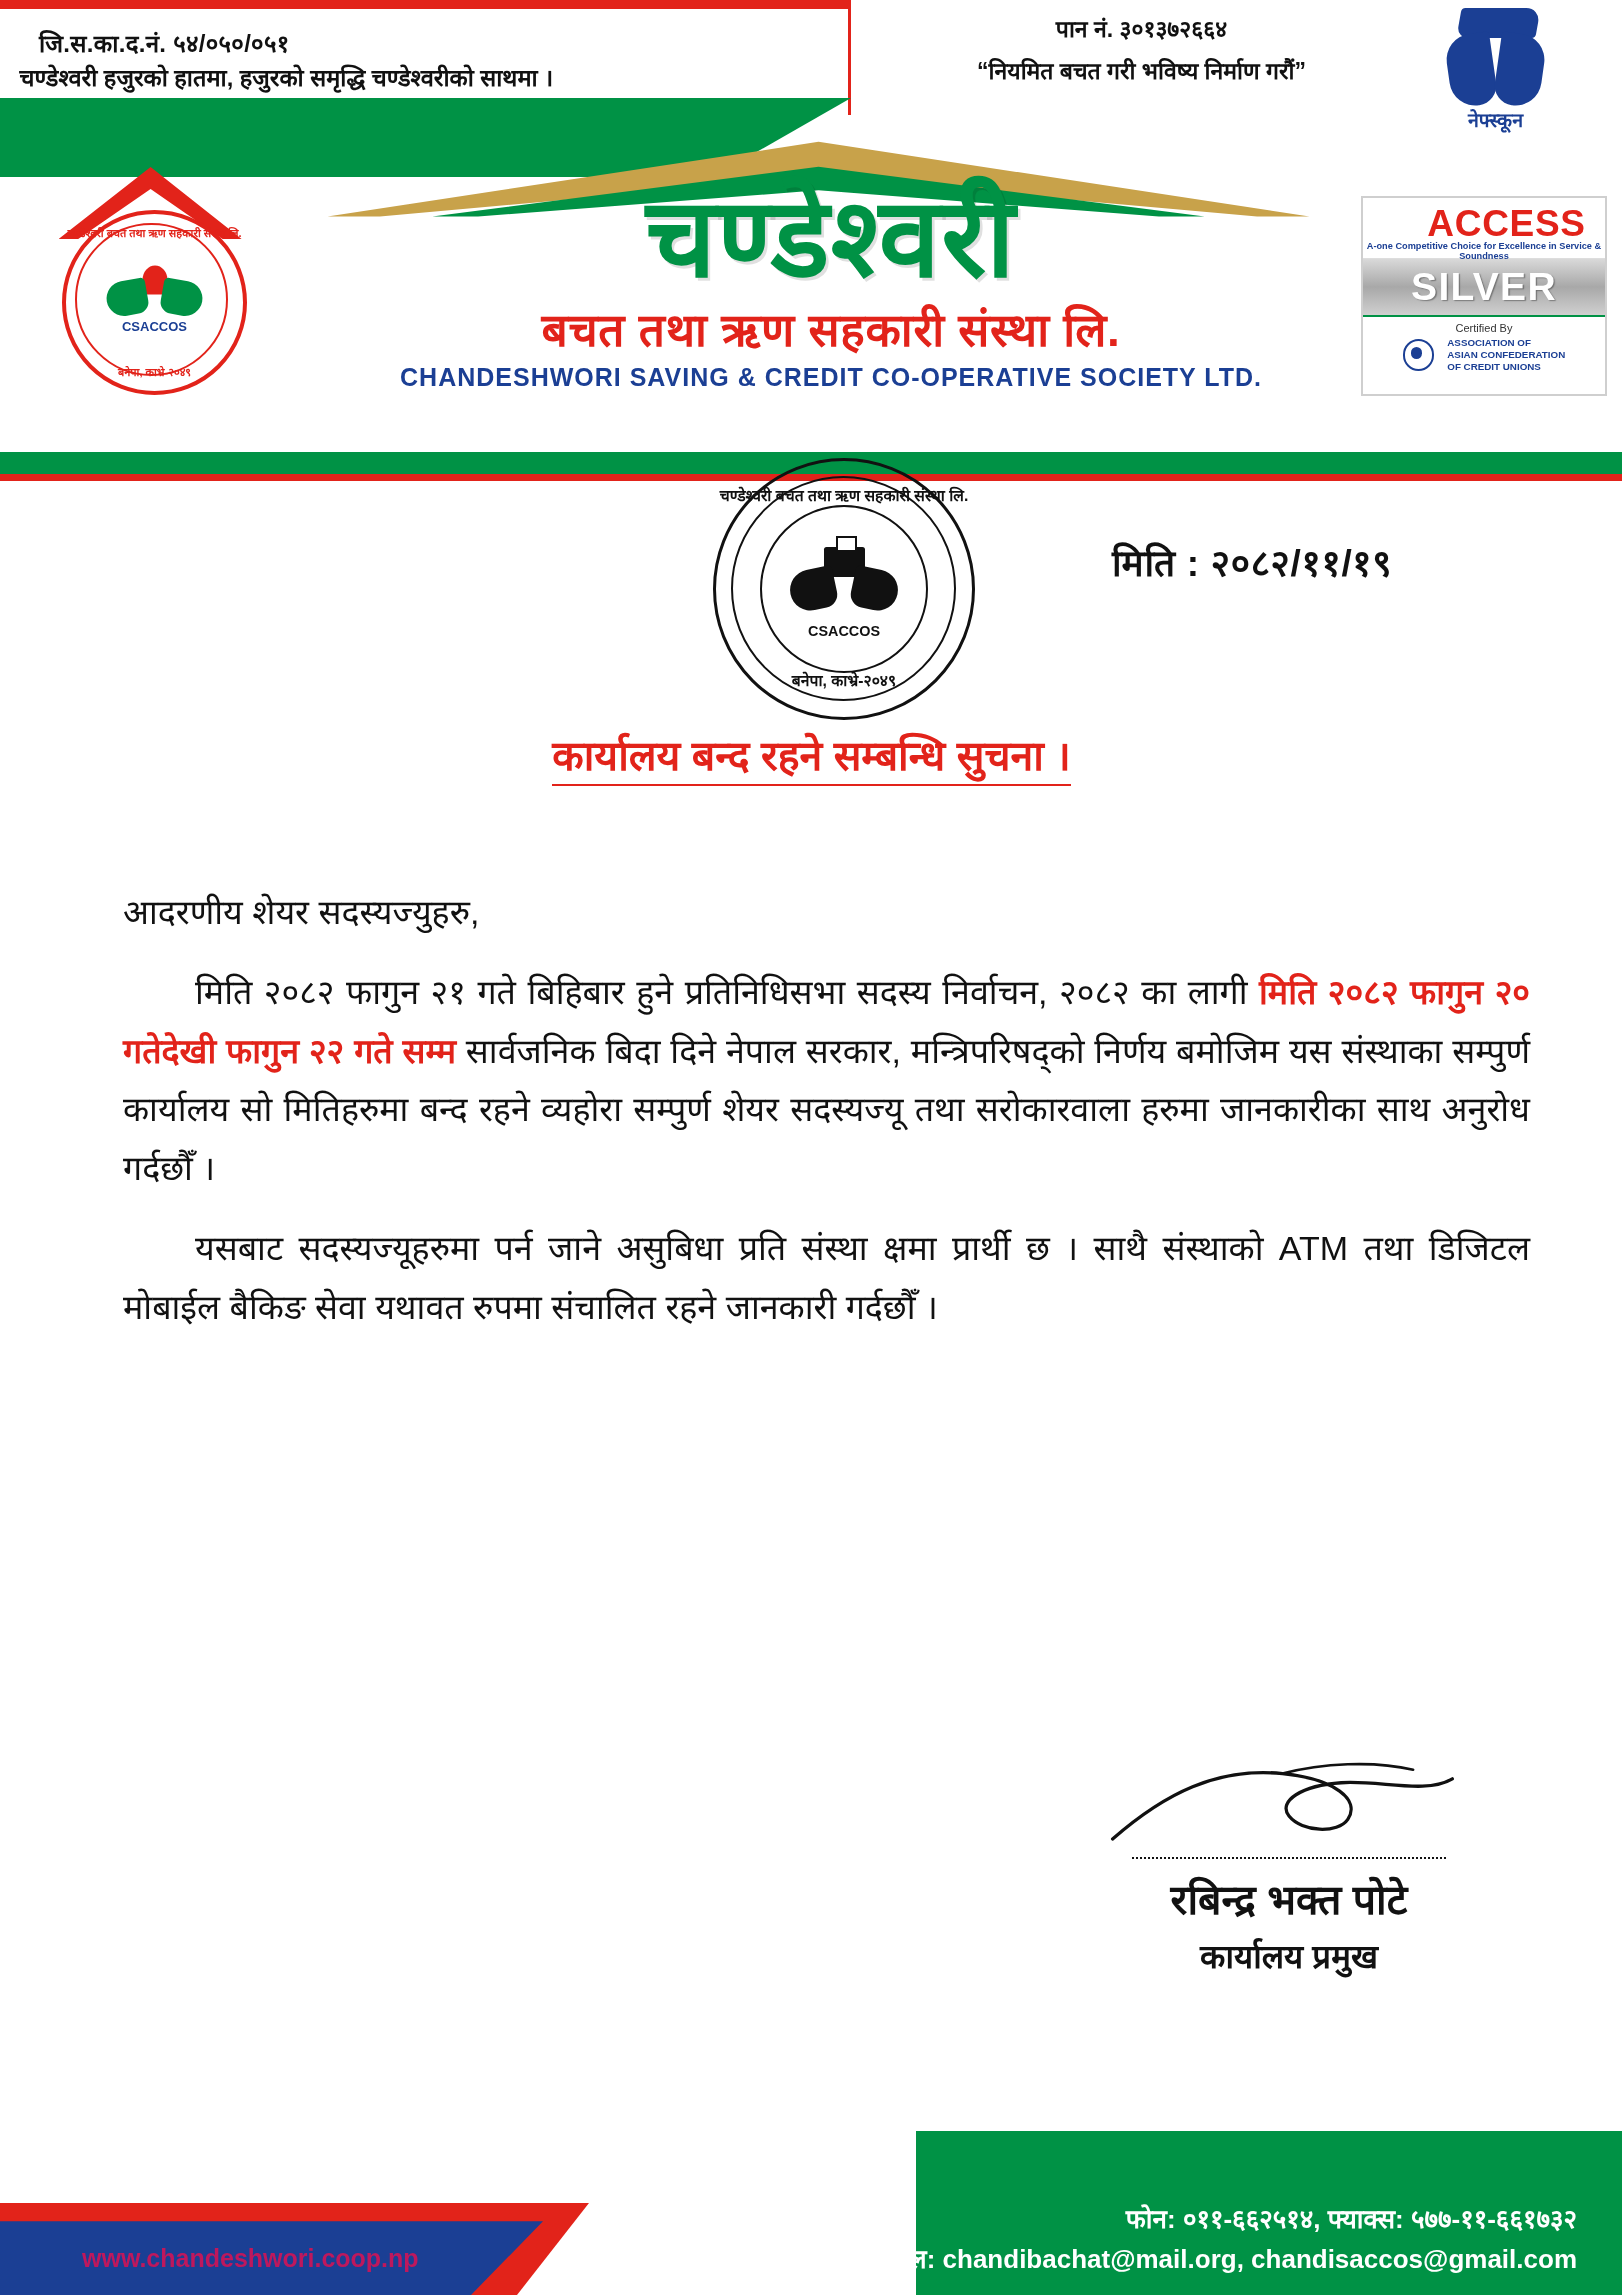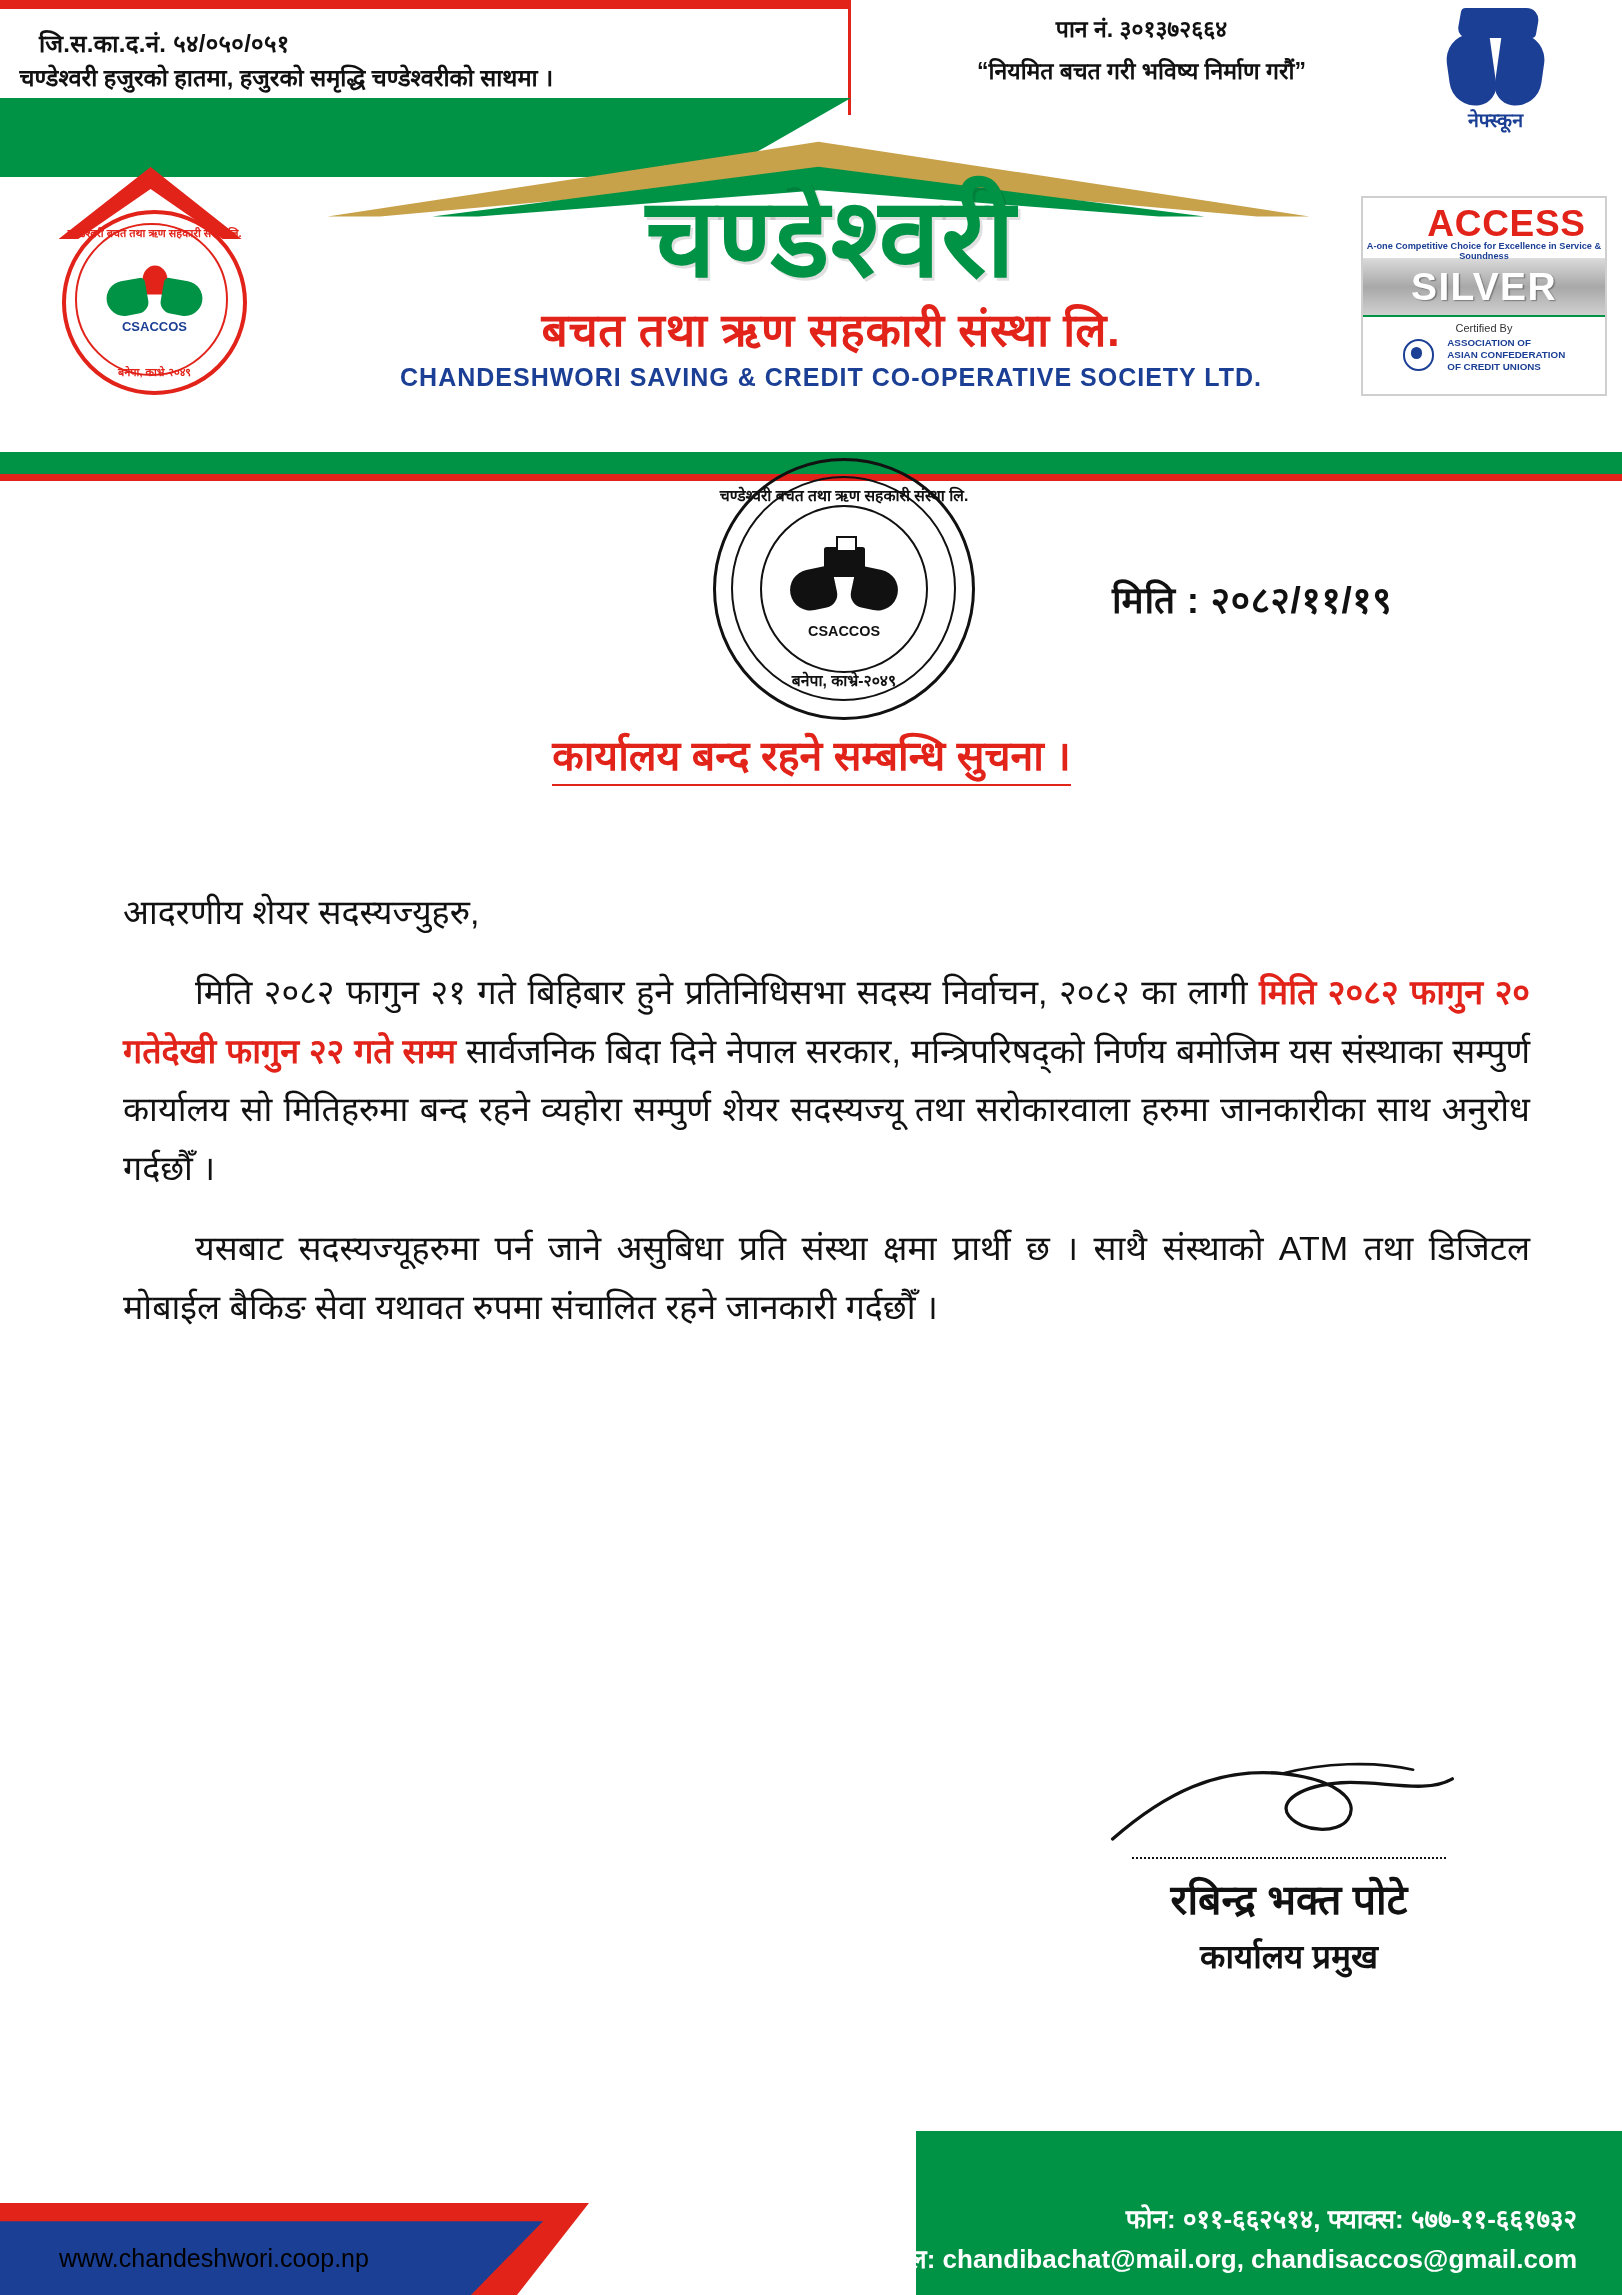--- a/index.html
+++ b/index.html
@@ -484,7 +484,7 @@
   .doc-date {
     position: absolute;
     left: 1112px;
-    top: 573px;
+    top: 536px;
     font-size: 37px;
     font-weight: bold;
     color: #111111;

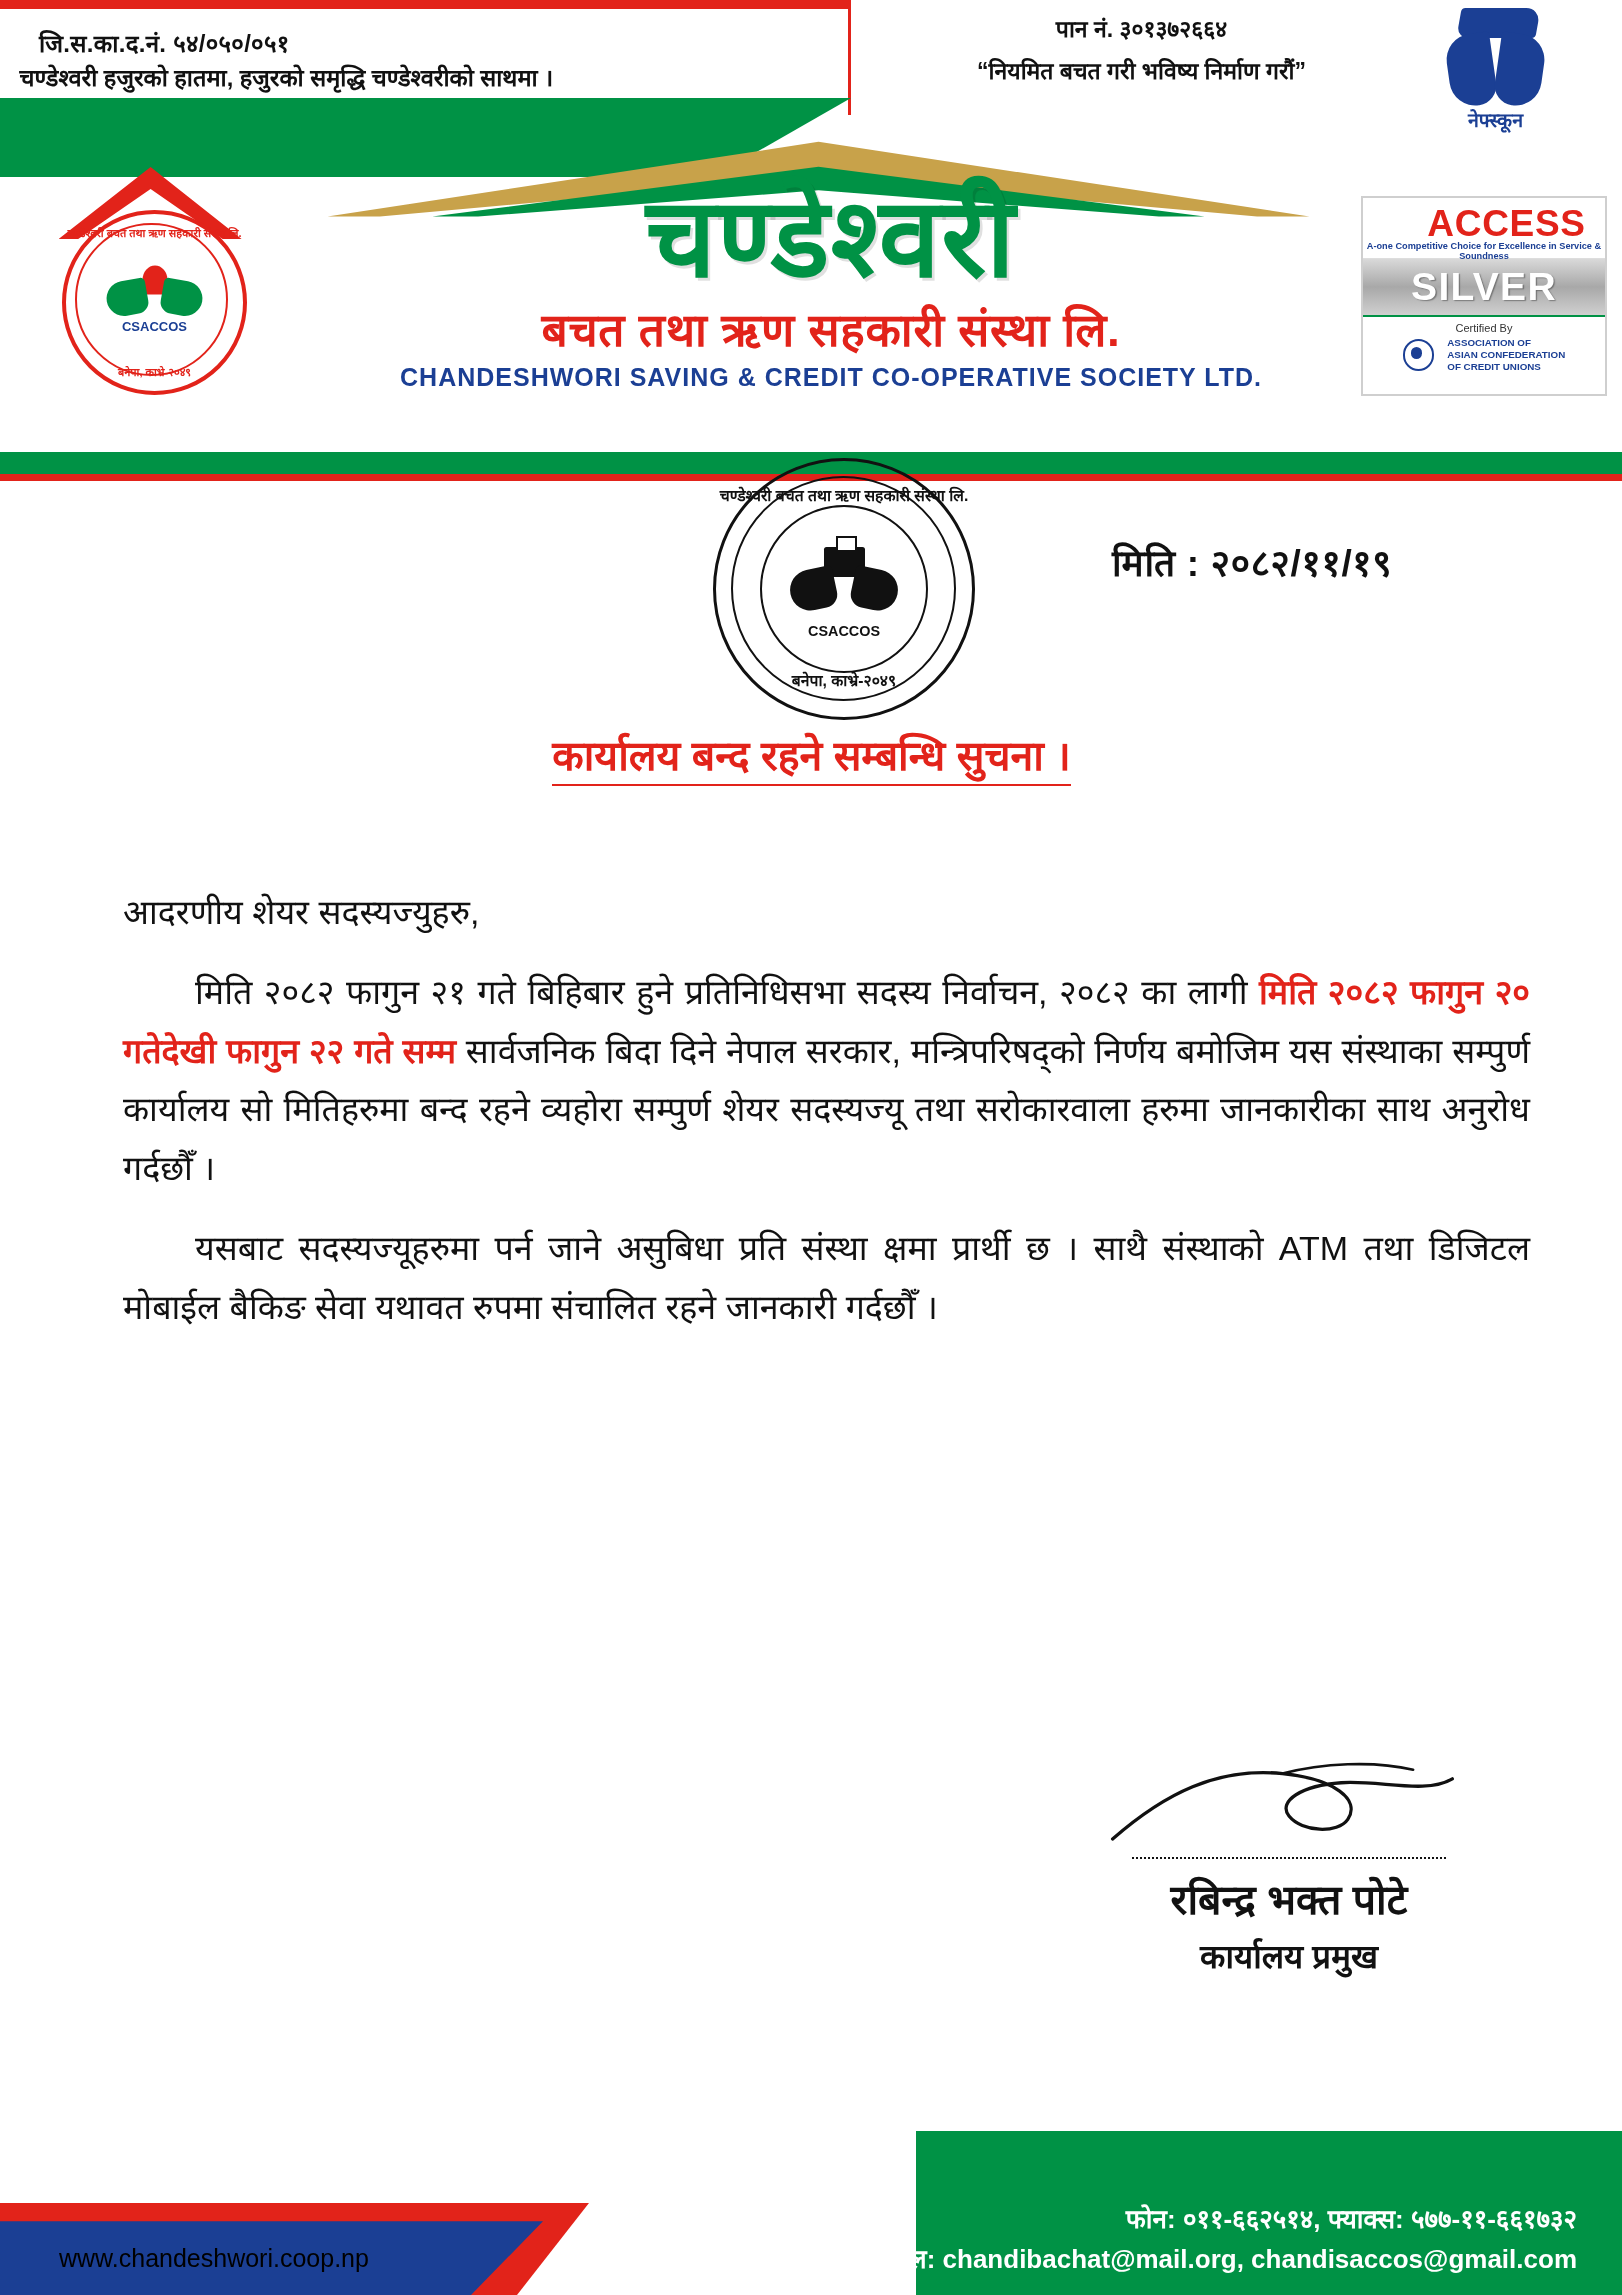--- a/index.html
+++ b/index.html
@@ -581,11 +581,11 @@
   }
   .footer-web {
     position: absolute;
-    left: 59px;
+    left: 82px;
     bottom: 22px;
     font-size: 25px;
-    color: #000000;
-    font-weight: normal;
+    color: #be185d;
+    font-weight: bold;
   }
   .footer-lines {
     position: absolute;

